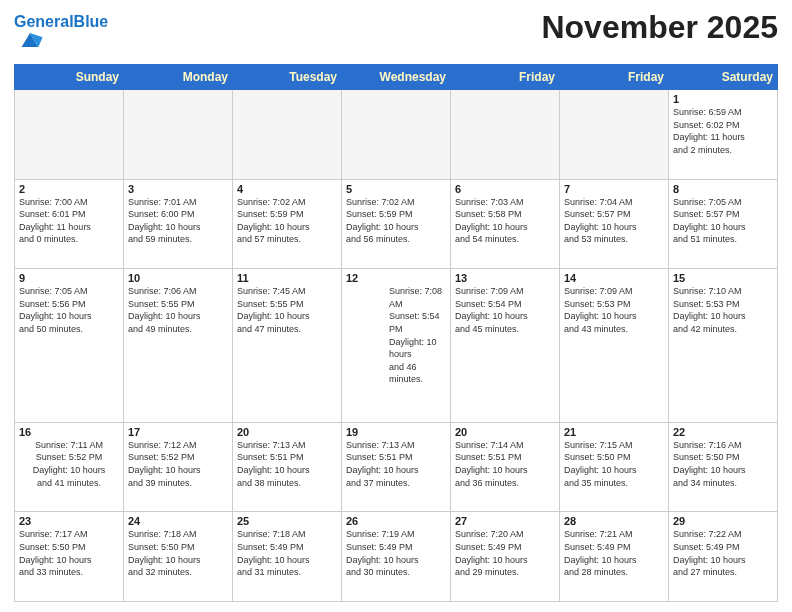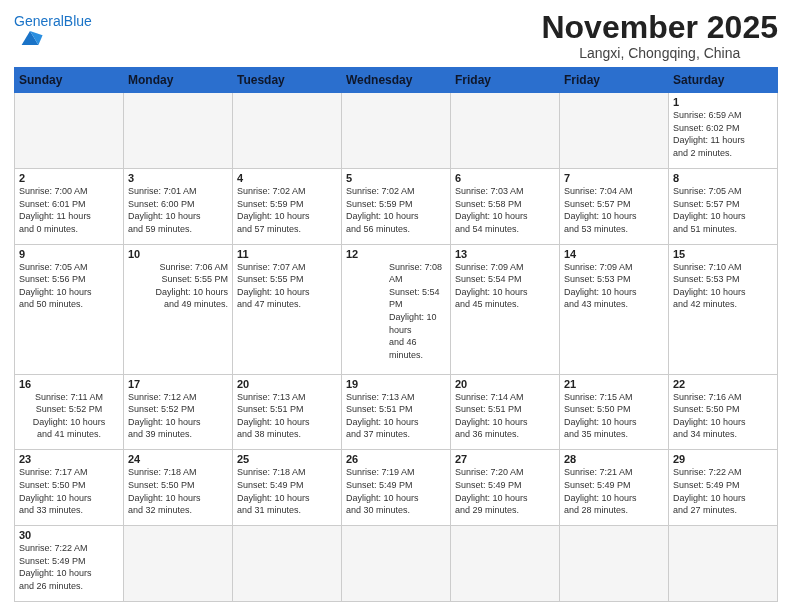--- a/index.html
+++ b/index.html
@@ -30,8 +30,8 @@
       margin-top: 4px;
     }
     .logo-text {
-      font-size: 14px;
-      font-weight: normal;
+      font-size: 16px;
+      font-weight: bold;
       color: #333;
       line-height: 1;
     }

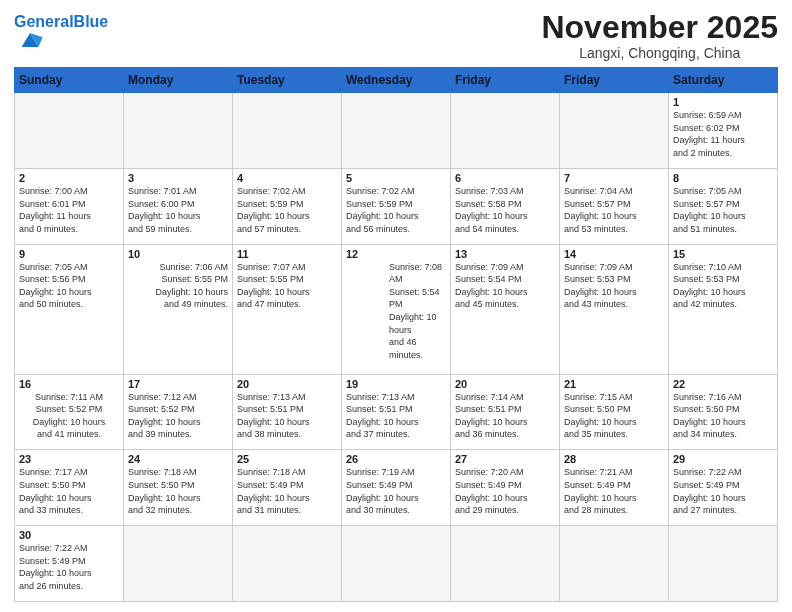--- a/index.html
+++ b/index.html
@@ -45,7 +45,7 @@
       margin-top: -4px;
     }
     .title-block {
-      text-align: center;
+      text-align: left;
     }
     .month-title {
       font-size: 32px;

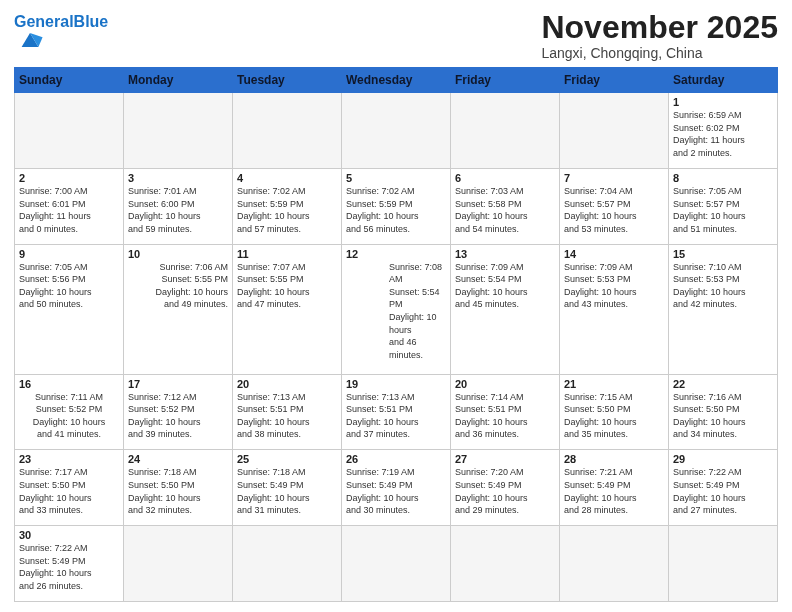--- a/index.html
+++ b/index.html
@@ -118,7 +118,6 @@
     </div>
     <div class="title-block">
       <div class="month-title">November 2025</div>
-      <div class="location">Langxi, Chongqing, China</div>
     </div>
   </div>
 

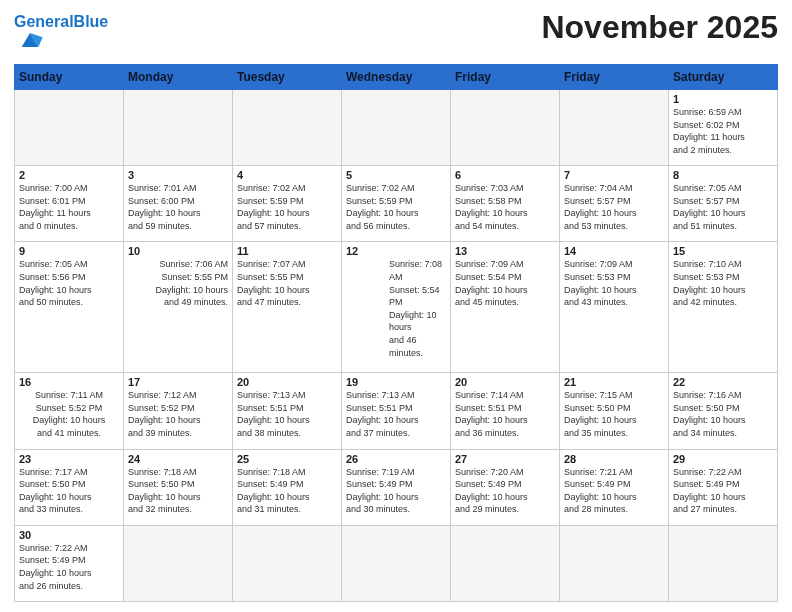--- a/index.html
+++ b/index.html
@@ -65,11 +65,11 @@
     }
     thead tr th {
       background: #2b6fce;
-      color: #0f172a;
+      color: #fef9c3;
       font-size: 12px;
       font-weight: bold;
       padding: 5px 4px;
-      text-align: left;
+      text-align: right;
       border: 1px solid #2b6fce;
     }
     tbody tr td {

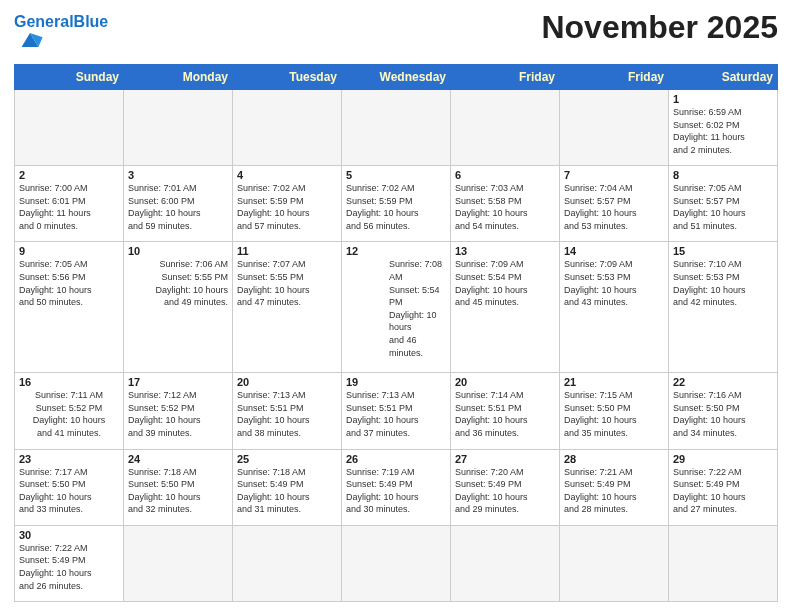--- a/index.html
+++ b/index.html
@@ -210,7 +210,7 @@
           </td>
           <td>
             <span class="day-num">10</span>
-            <div class="day-info" style="white-space: pre-line; text-align: right;">Sunrise: 7:06 AM
+            <div class="day-info" style="white-space: pre-line;">Sunrise: 7:06 AM
 Sunset: 5:55 PM
 Daylight: 10 hours
 and 49 minutes.</div>

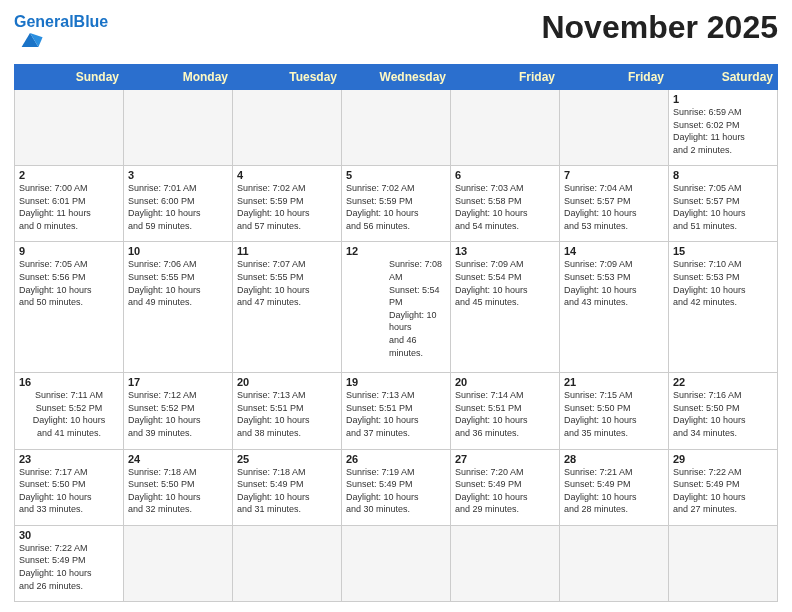--- a/index.html
+++ b/index.html
@@ -217,7 +217,7 @@
           </td>
           <td>
             <span class="day-num">11</span>
-            <div class="day-info" style="white-space: pre-line;">Sunrise: 7:07 AM
+            <div class="day-info" style="white-space: pre-line;">Sunrise: 7:45 AM
 Sunset: 5:55 PM
 Daylight: 10 hours
 and 47 minutes.</div>

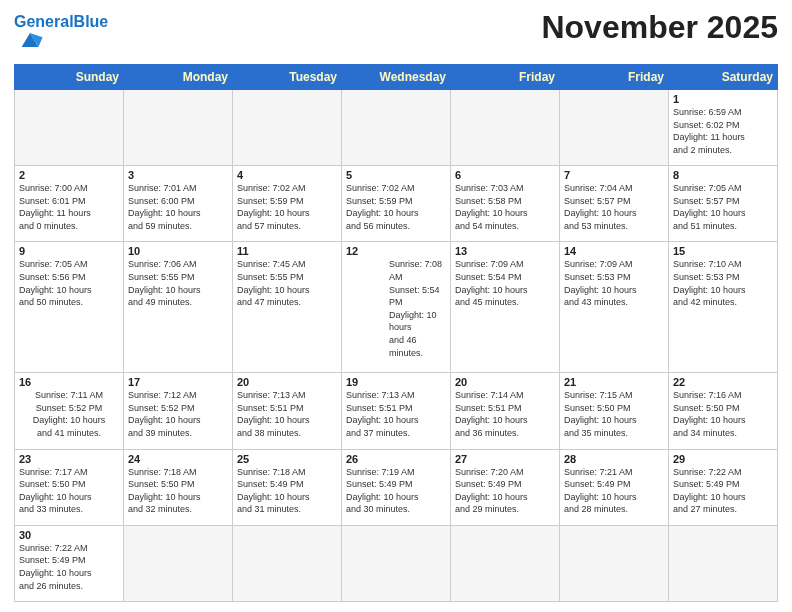--- a/index.html
+++ b/index.html
@@ -353,21 +353,6 @@
 and 27 minutes.</div>
           </td>
         </tr>
-        <tr>
-          <td>
-            <span class="day-num">30</span>
-            <div class="day-info" style="white-space: pre-line;">Sunrise: 7:22 AM
-Sunset: 5:49 PM
-Daylight: 10 hours
-and 26 minutes.</div>
-          </td>
-          <td class="empty"></td>
-          <td class="empty"></td>
-          <td class="empty"></td>
-          <td class="empty"></td>
-          <td class="empty"></td>
-          <td class="empty"></td>
-        </tr>
       </tbody>
   </table>
 </div>

